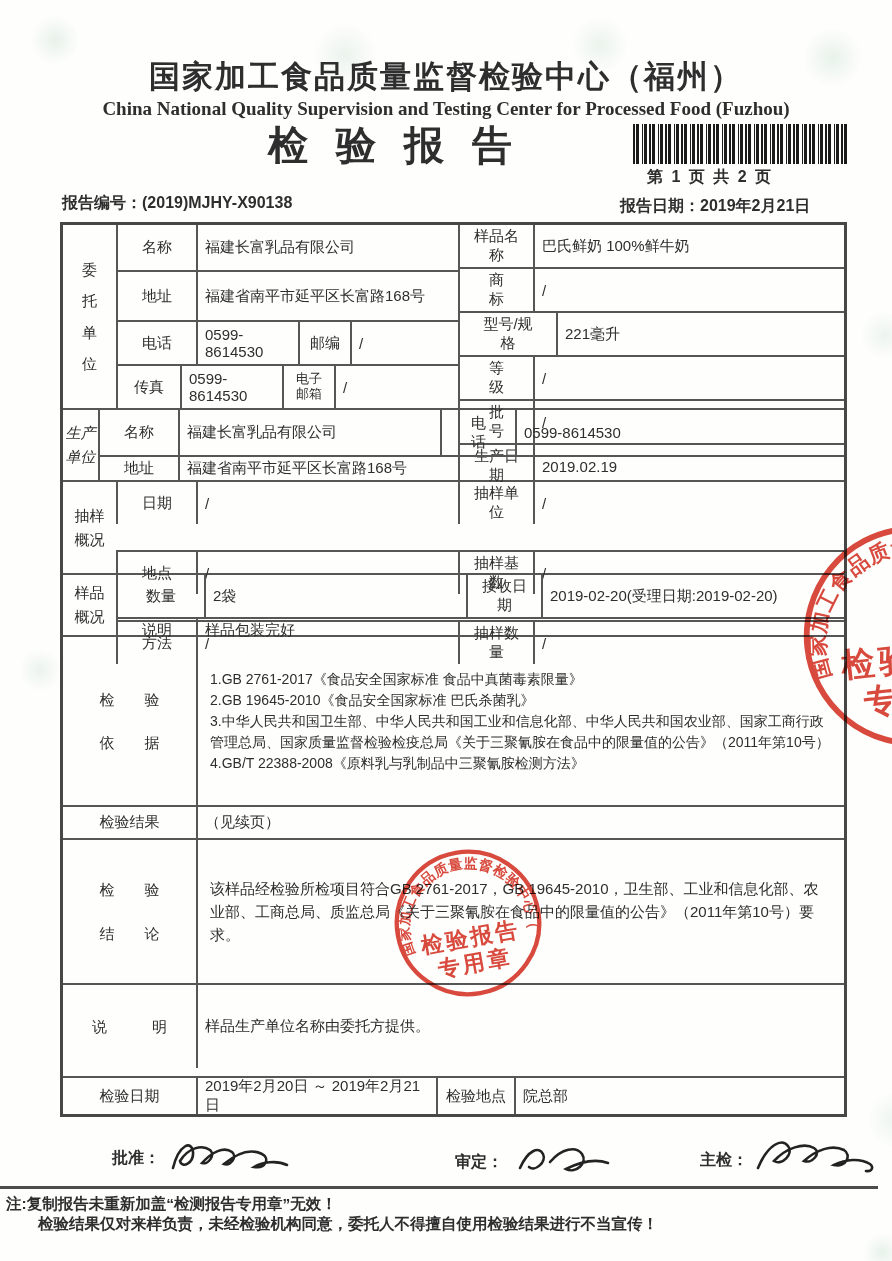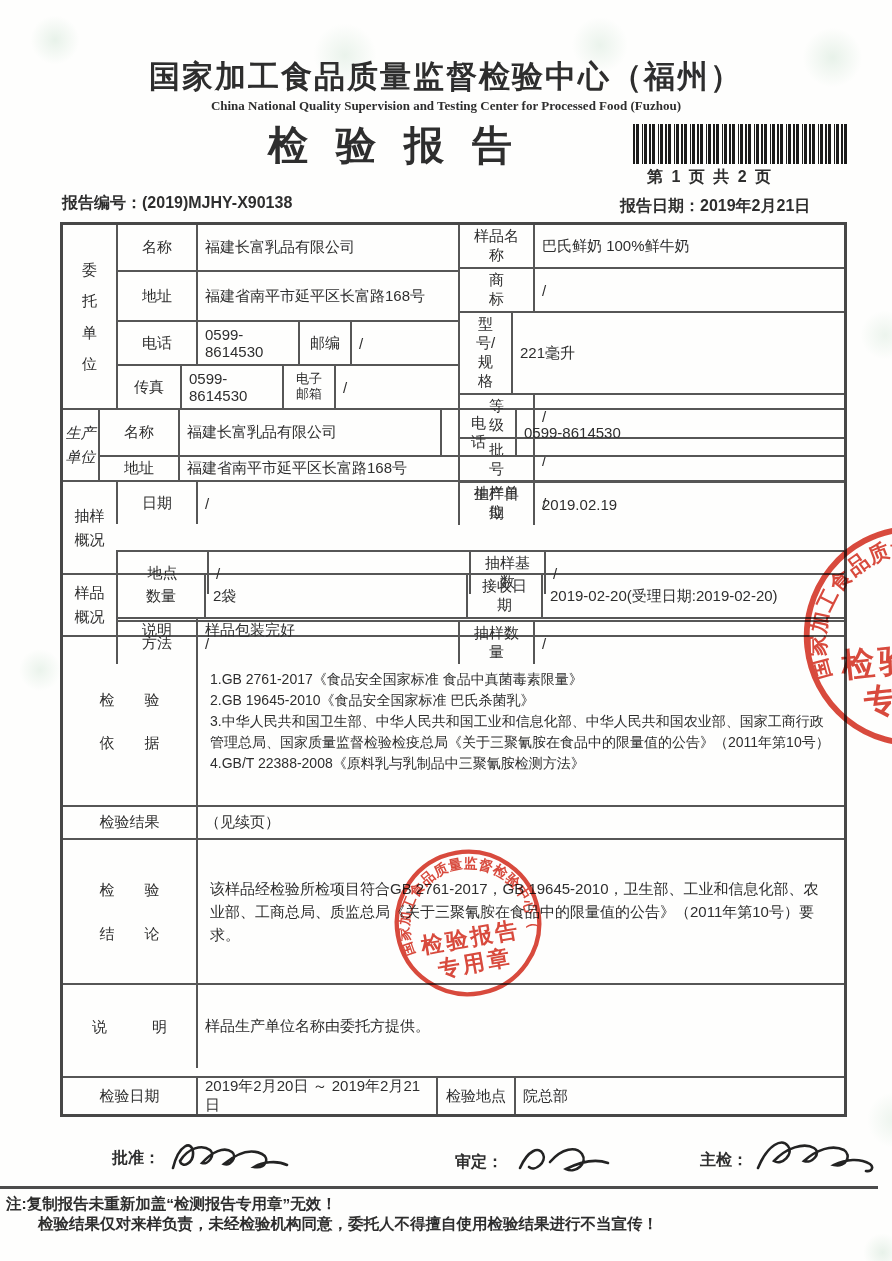--- a/index.html
+++ b/index.html
@@ -25,7 +25,7 @@
   .serif{font-family:"Liberation Serif",serif;}
   
   .org-cn{top:56px;left:0;width:100%;text-align:center;font-size:31px;font-weight:bold;letter-spacing:2px;}
-  .org-en{top:98px;left:0;width:100%;text-align:center;font-size:13px;font-weight:bold;}
+  .org-en{top:98px;left:0;width:100%;text-align:center;font-size:19px;font-weight:bold;}
   .title-cn{top:118px;left:160px;width:460px;text-align:center;font-size:40px;font-weight:bold;letter-spacing:28px;text-indent:28px;}
   .title-en{top:163px;left:160px;width:460px;text-align:center;font-size:30px;font-weight:bold;letter-spacing:3px;}
   .barcode{top:124px;left:633px;width:215px;height:40px;

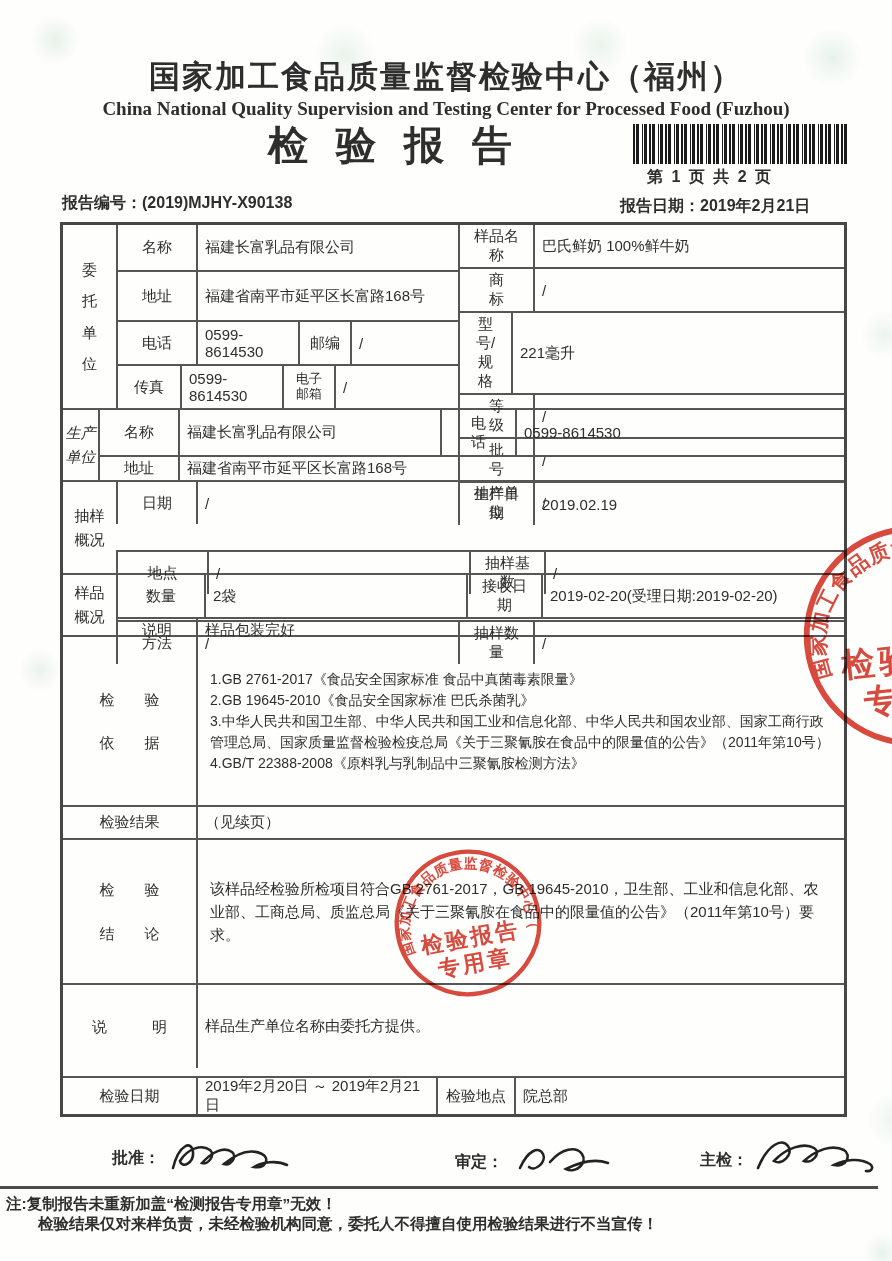--- a/index.html
+++ b/index.html
@@ -116,7 +116,7 @@
           <div class="c val" style="flex:1;">/</div>
         </div>
         <div class="srow" style="flex:1;">
-          <div class="c lab" style="width:53px;padding:2px 20px;">型号/规格</div>
+          <div class="c lab" style="width:98px;padding:2px 20px;">型号/规格</div>
           <div class="c val" style="flex:1;">221毫升</div>
         </div>
         <div class="srow" style="flex:1;">

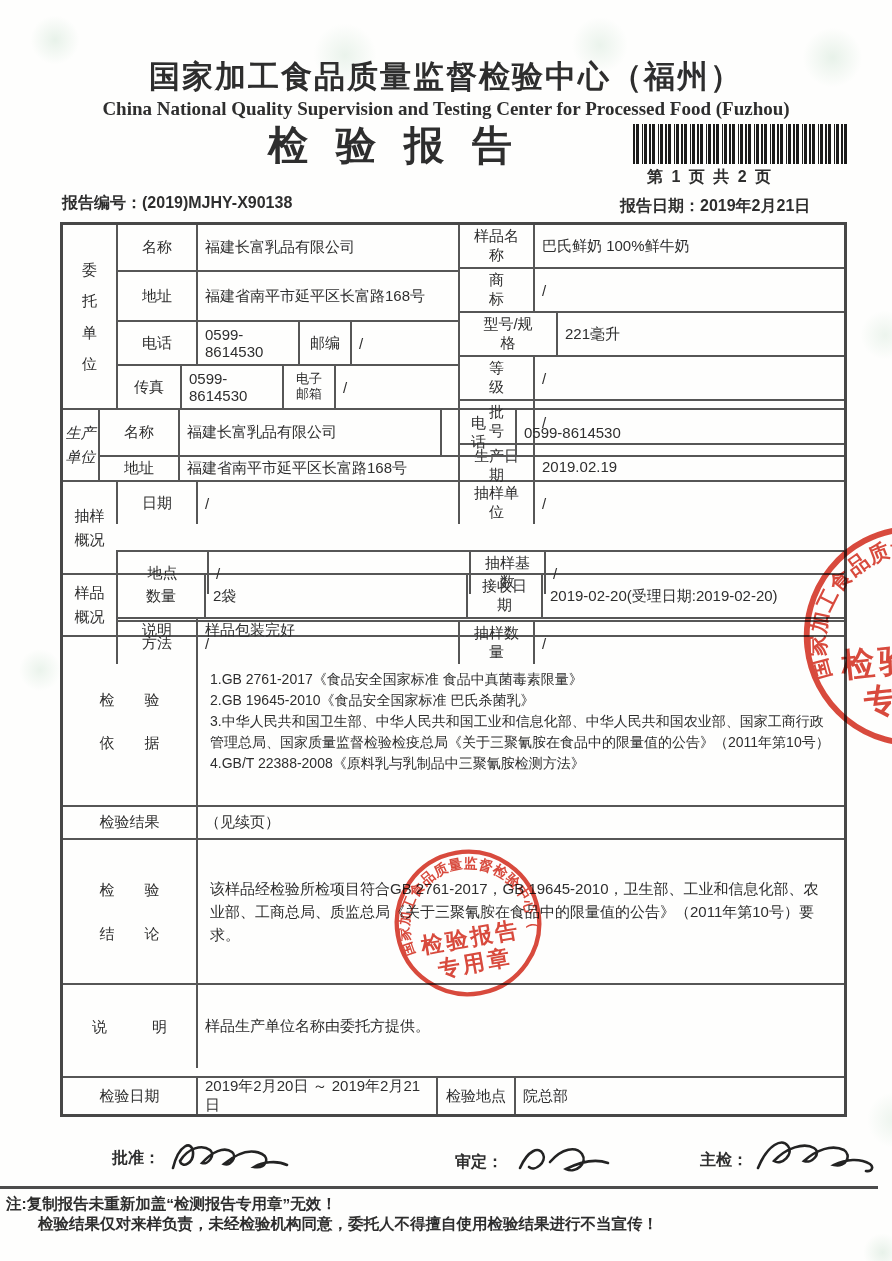--- a/index.html
+++ b/index.html
@@ -162,7 +162,7 @@
           <div class="c val" style="flex:1;">/</div>
         </div>
         <div class="srow" style="flex:1;">
-          <div class="c lab" style="width:91px;">地点</div>
+          <div class="c lab" style="width:80px;">地点</div>
           <div class="c val" style="width:262px;">/</div>
           <div class="c lab" style="width:75px;">抽样基数</div>
           <div class="c val" style="flex:1;">/</div>

